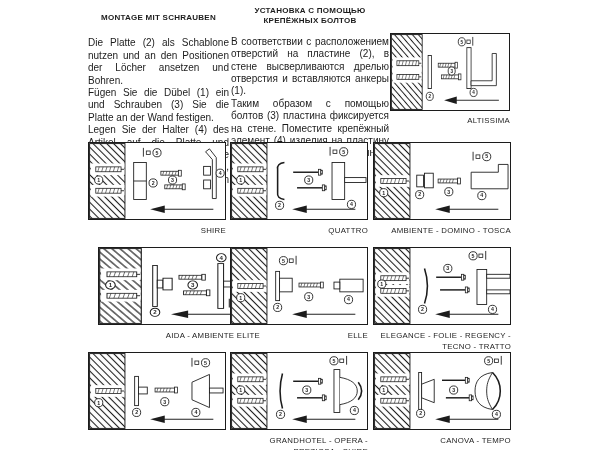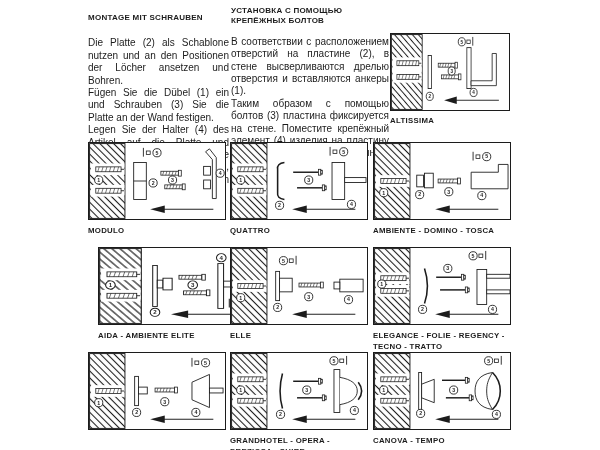--- a/index.html
+++ b/index.html
@@ -7,7 +7,7 @@
   body{background:#fff;font-family:"Liberation Sans",sans-serif;color:#1c1c1c;-webkit-font-smoothing:antialiased}
   .page{position:relative;width:600px;height:450px;background:#fff;overflow:hidden}
   .text-col{position:absolute}
-  .text-col h3{font-size:8px;font-weight:700;text-align:left;letter-spacing:.25px;white-space:pre-line;line-height:1.3}
+  .text-col h3{font-size:8px;font-weight:700;text-align:center;letter-spacing:.25px;white-space:pre-line;line-height:1.3}
   .text-col p{font-size:10px;line-height:1.24;text-align:justify;white-space:pre-line}
   .col-german{left:88px;top:13px;width:141px}
   .col-german h3{margin-bottom:14px}

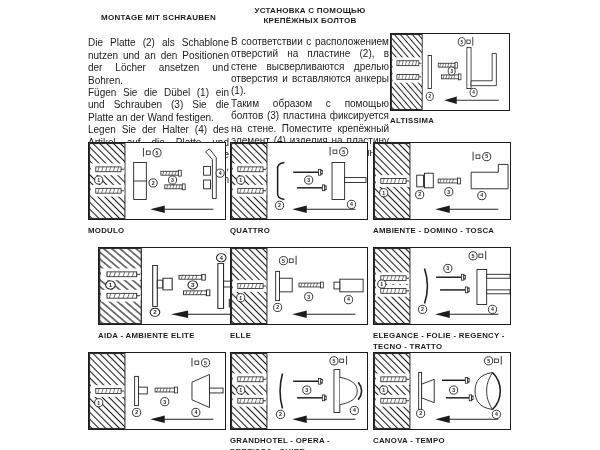--- a/index.html
+++ b/index.html
@@ -16,7 +16,7 @@
   .card{position:absolute}
   .box{height:78px;border:1px solid #1c1c1c;background:#fff}
   .box svg{display:block;width:100%;height:100%}
-  .card figcaption{font-size:7.8px;font-weight:700;text-align:left;letter-spacing:.3px;line-height:1.35;margin-top:6px}
+  .card figcaption{font-size:7.8px;font-weight:400;text-align:right;letter-spacing:.3px;line-height:1.35;margin-top:6px}
   #card-0 figcaption{margin-top:5px}
 </style>
 </head>

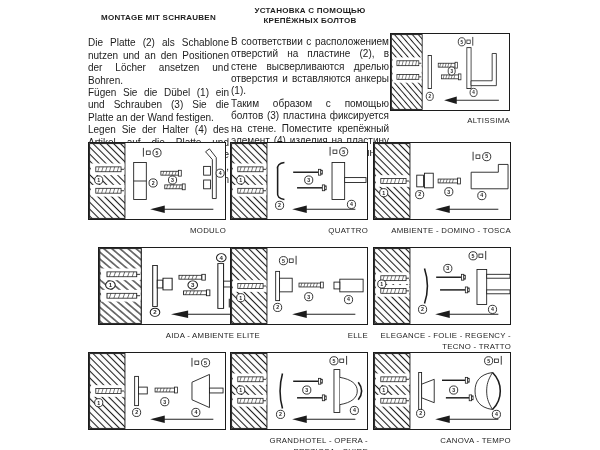--- a/index.html
+++ b/index.html
@@ -208,7 +208,7 @@
           </g>
         </svg>
       </div>
-    <figcaption>MODULO</figcaption>
+    <figcaption>SHIRE</figcaption>
   </figure>
 
   <figure class="card" style="left:373px;top:142px;width:138px">

